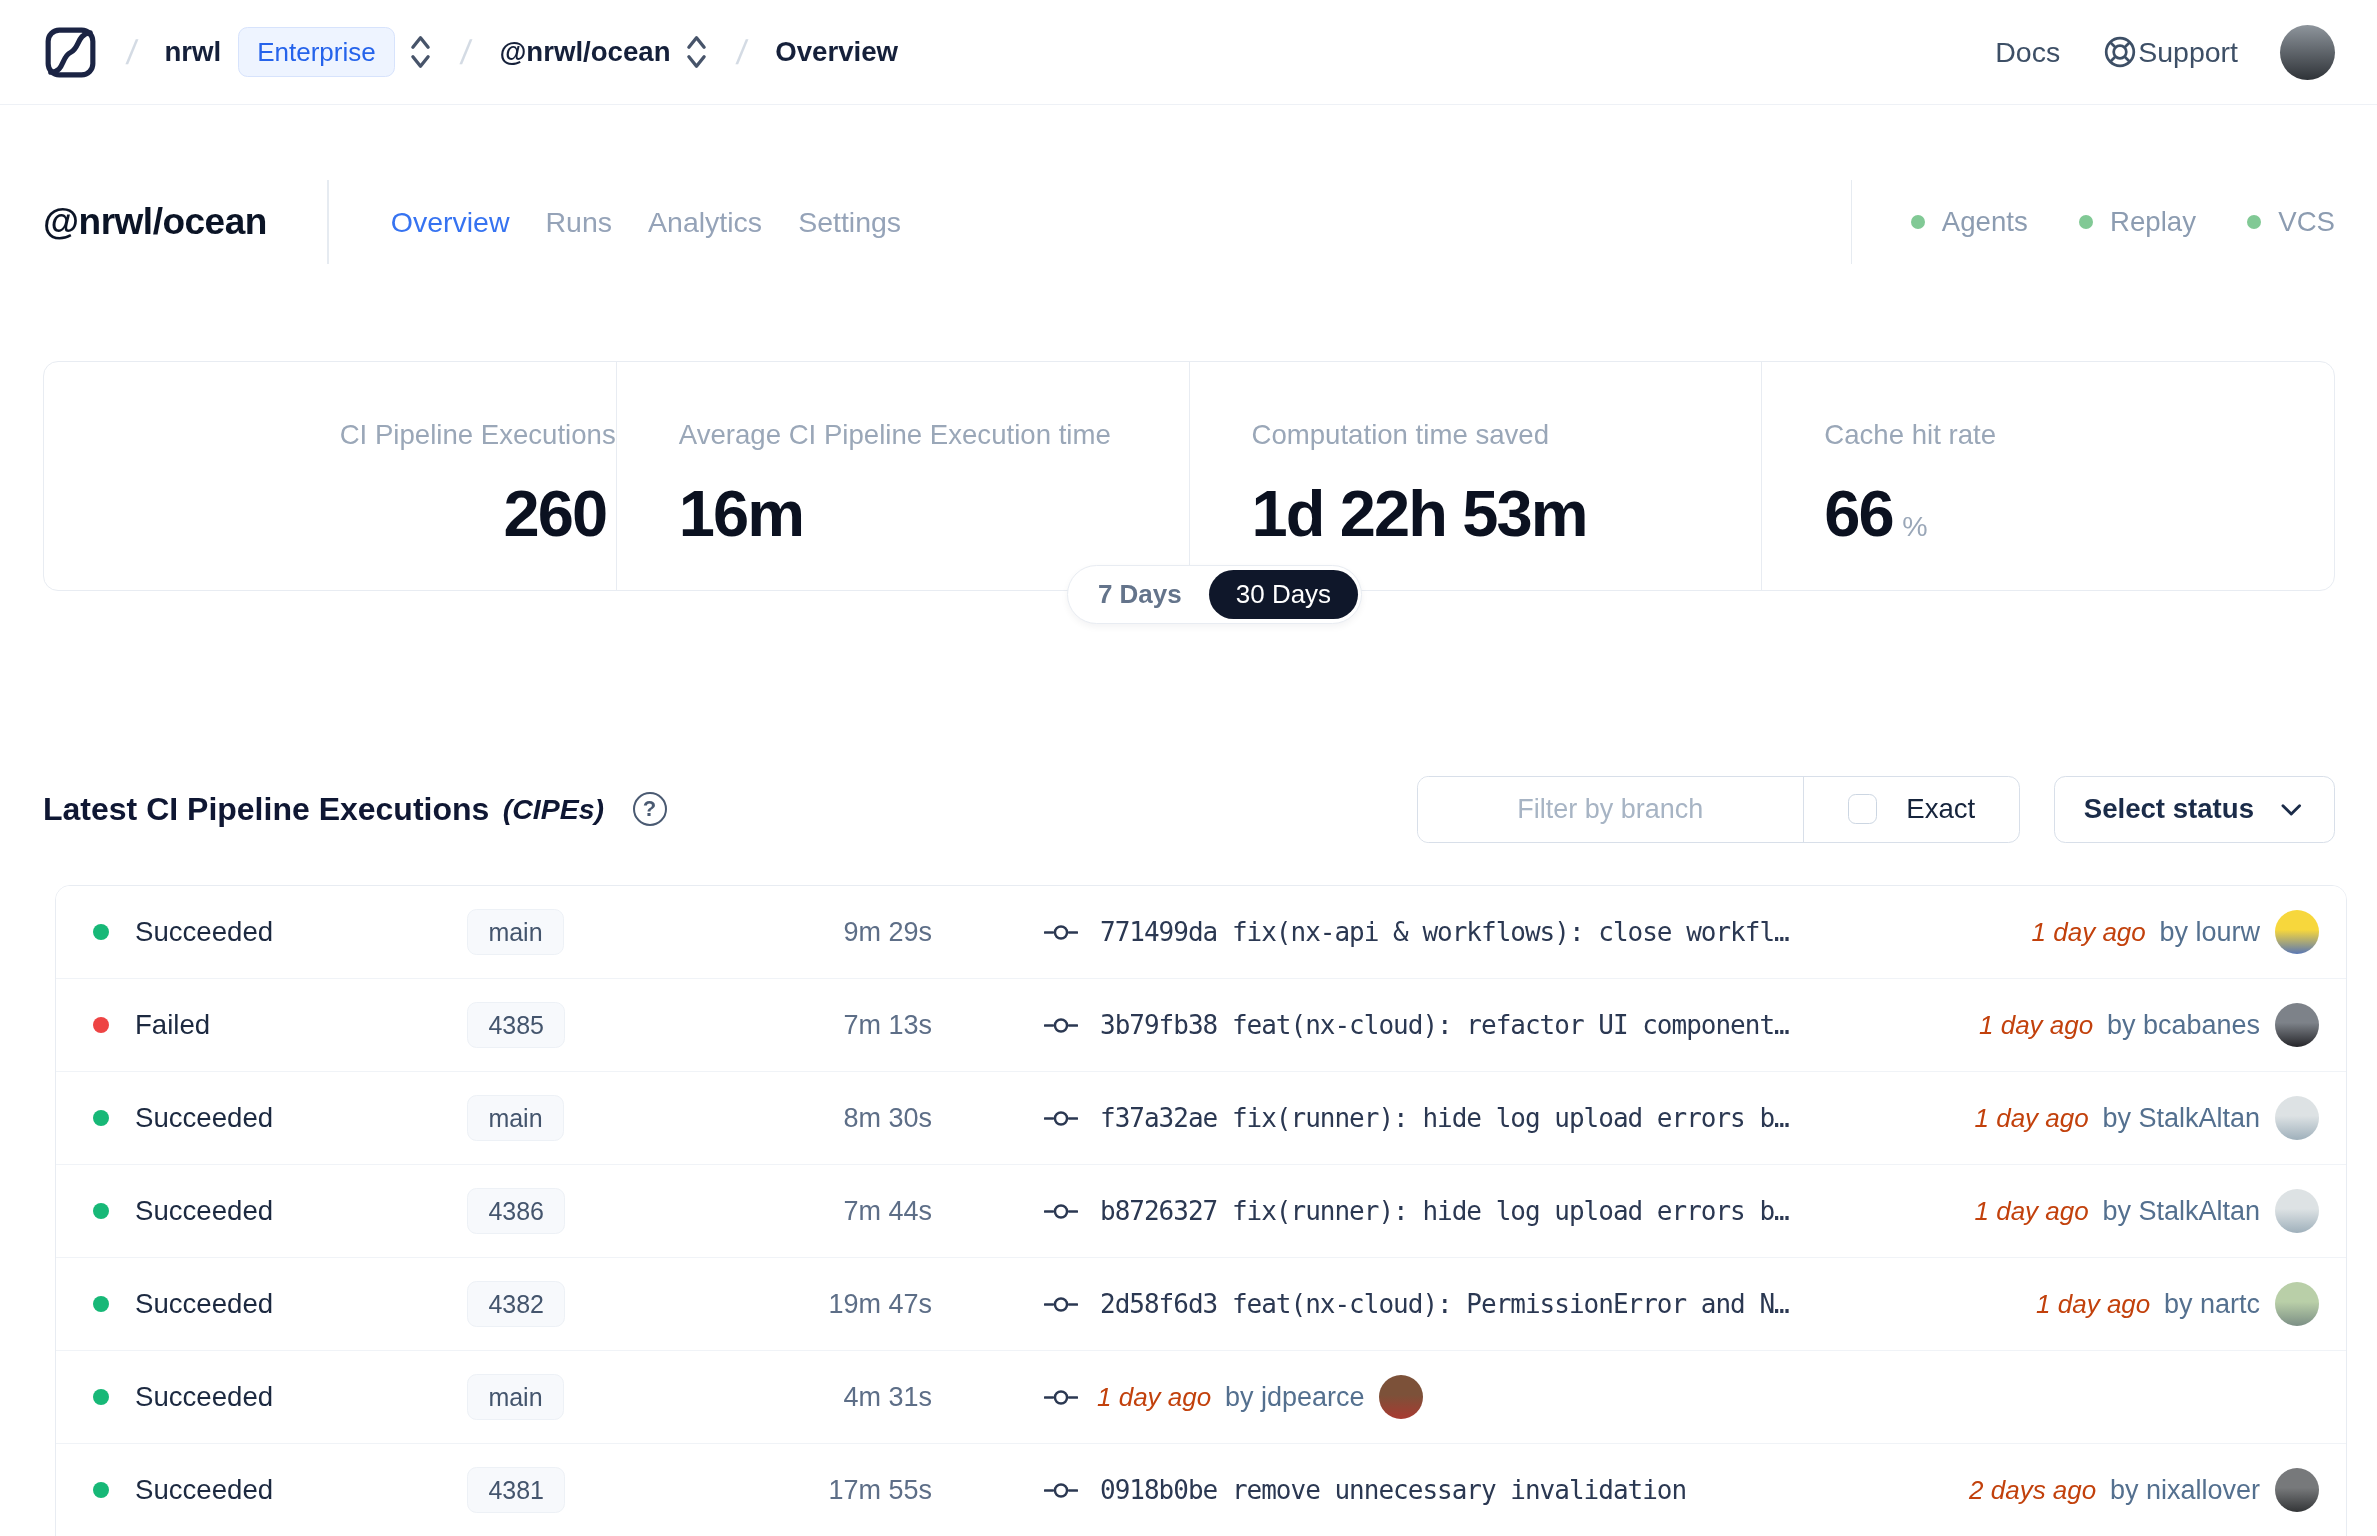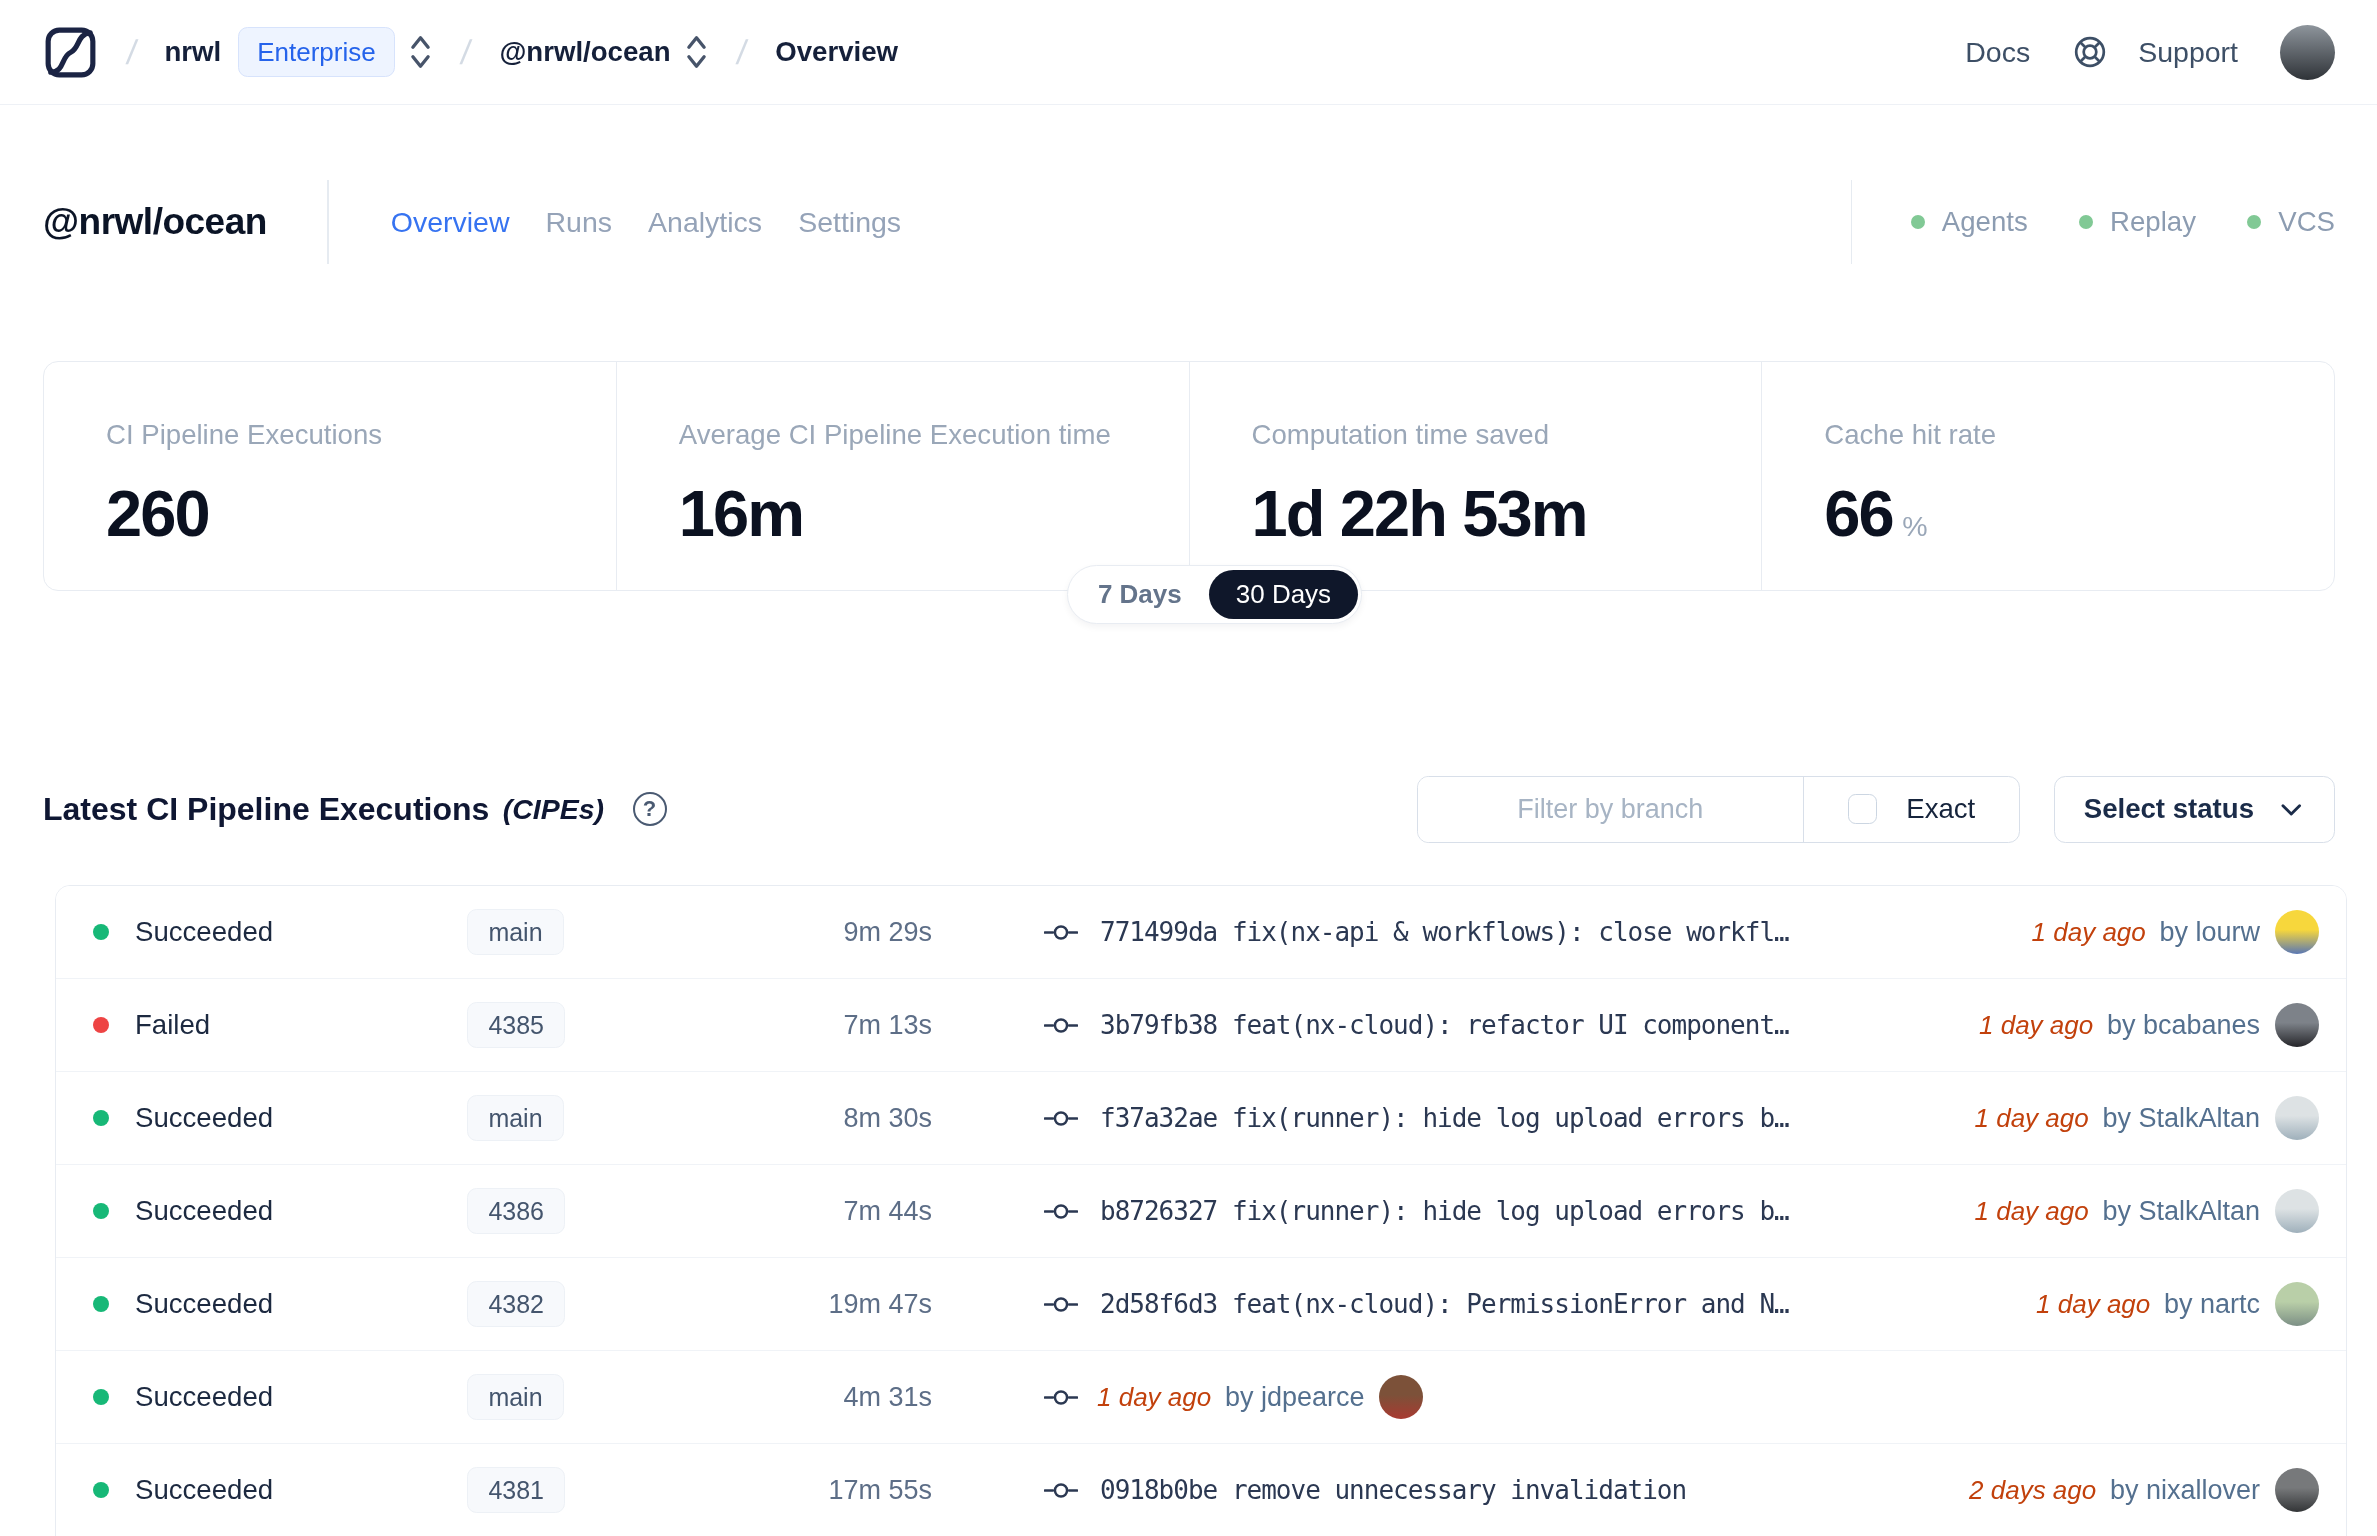--- a/index.html
+++ b/index.html
@@ -29,7 +29,7 @@
   .crumb-page { font-size:27.6px; font-weight:600; color:#15203a; }
   .topnav-right { margin-left:auto; display:flex; align-items:center; gap:42px; }
   .nav-link { font-size:28.5px; color:#3d4f66; font-weight:500; cursor:pointer; }
-  .support { display:flex; align-items:center; gap:30px; }
+  .support { display:flex; align-items:center; gap:0; }
   .lifebuoy { width:36px; height:36px; }
   .avatar-lg { width:55px; height:55px; border-radius:50%; background:#555; }
 

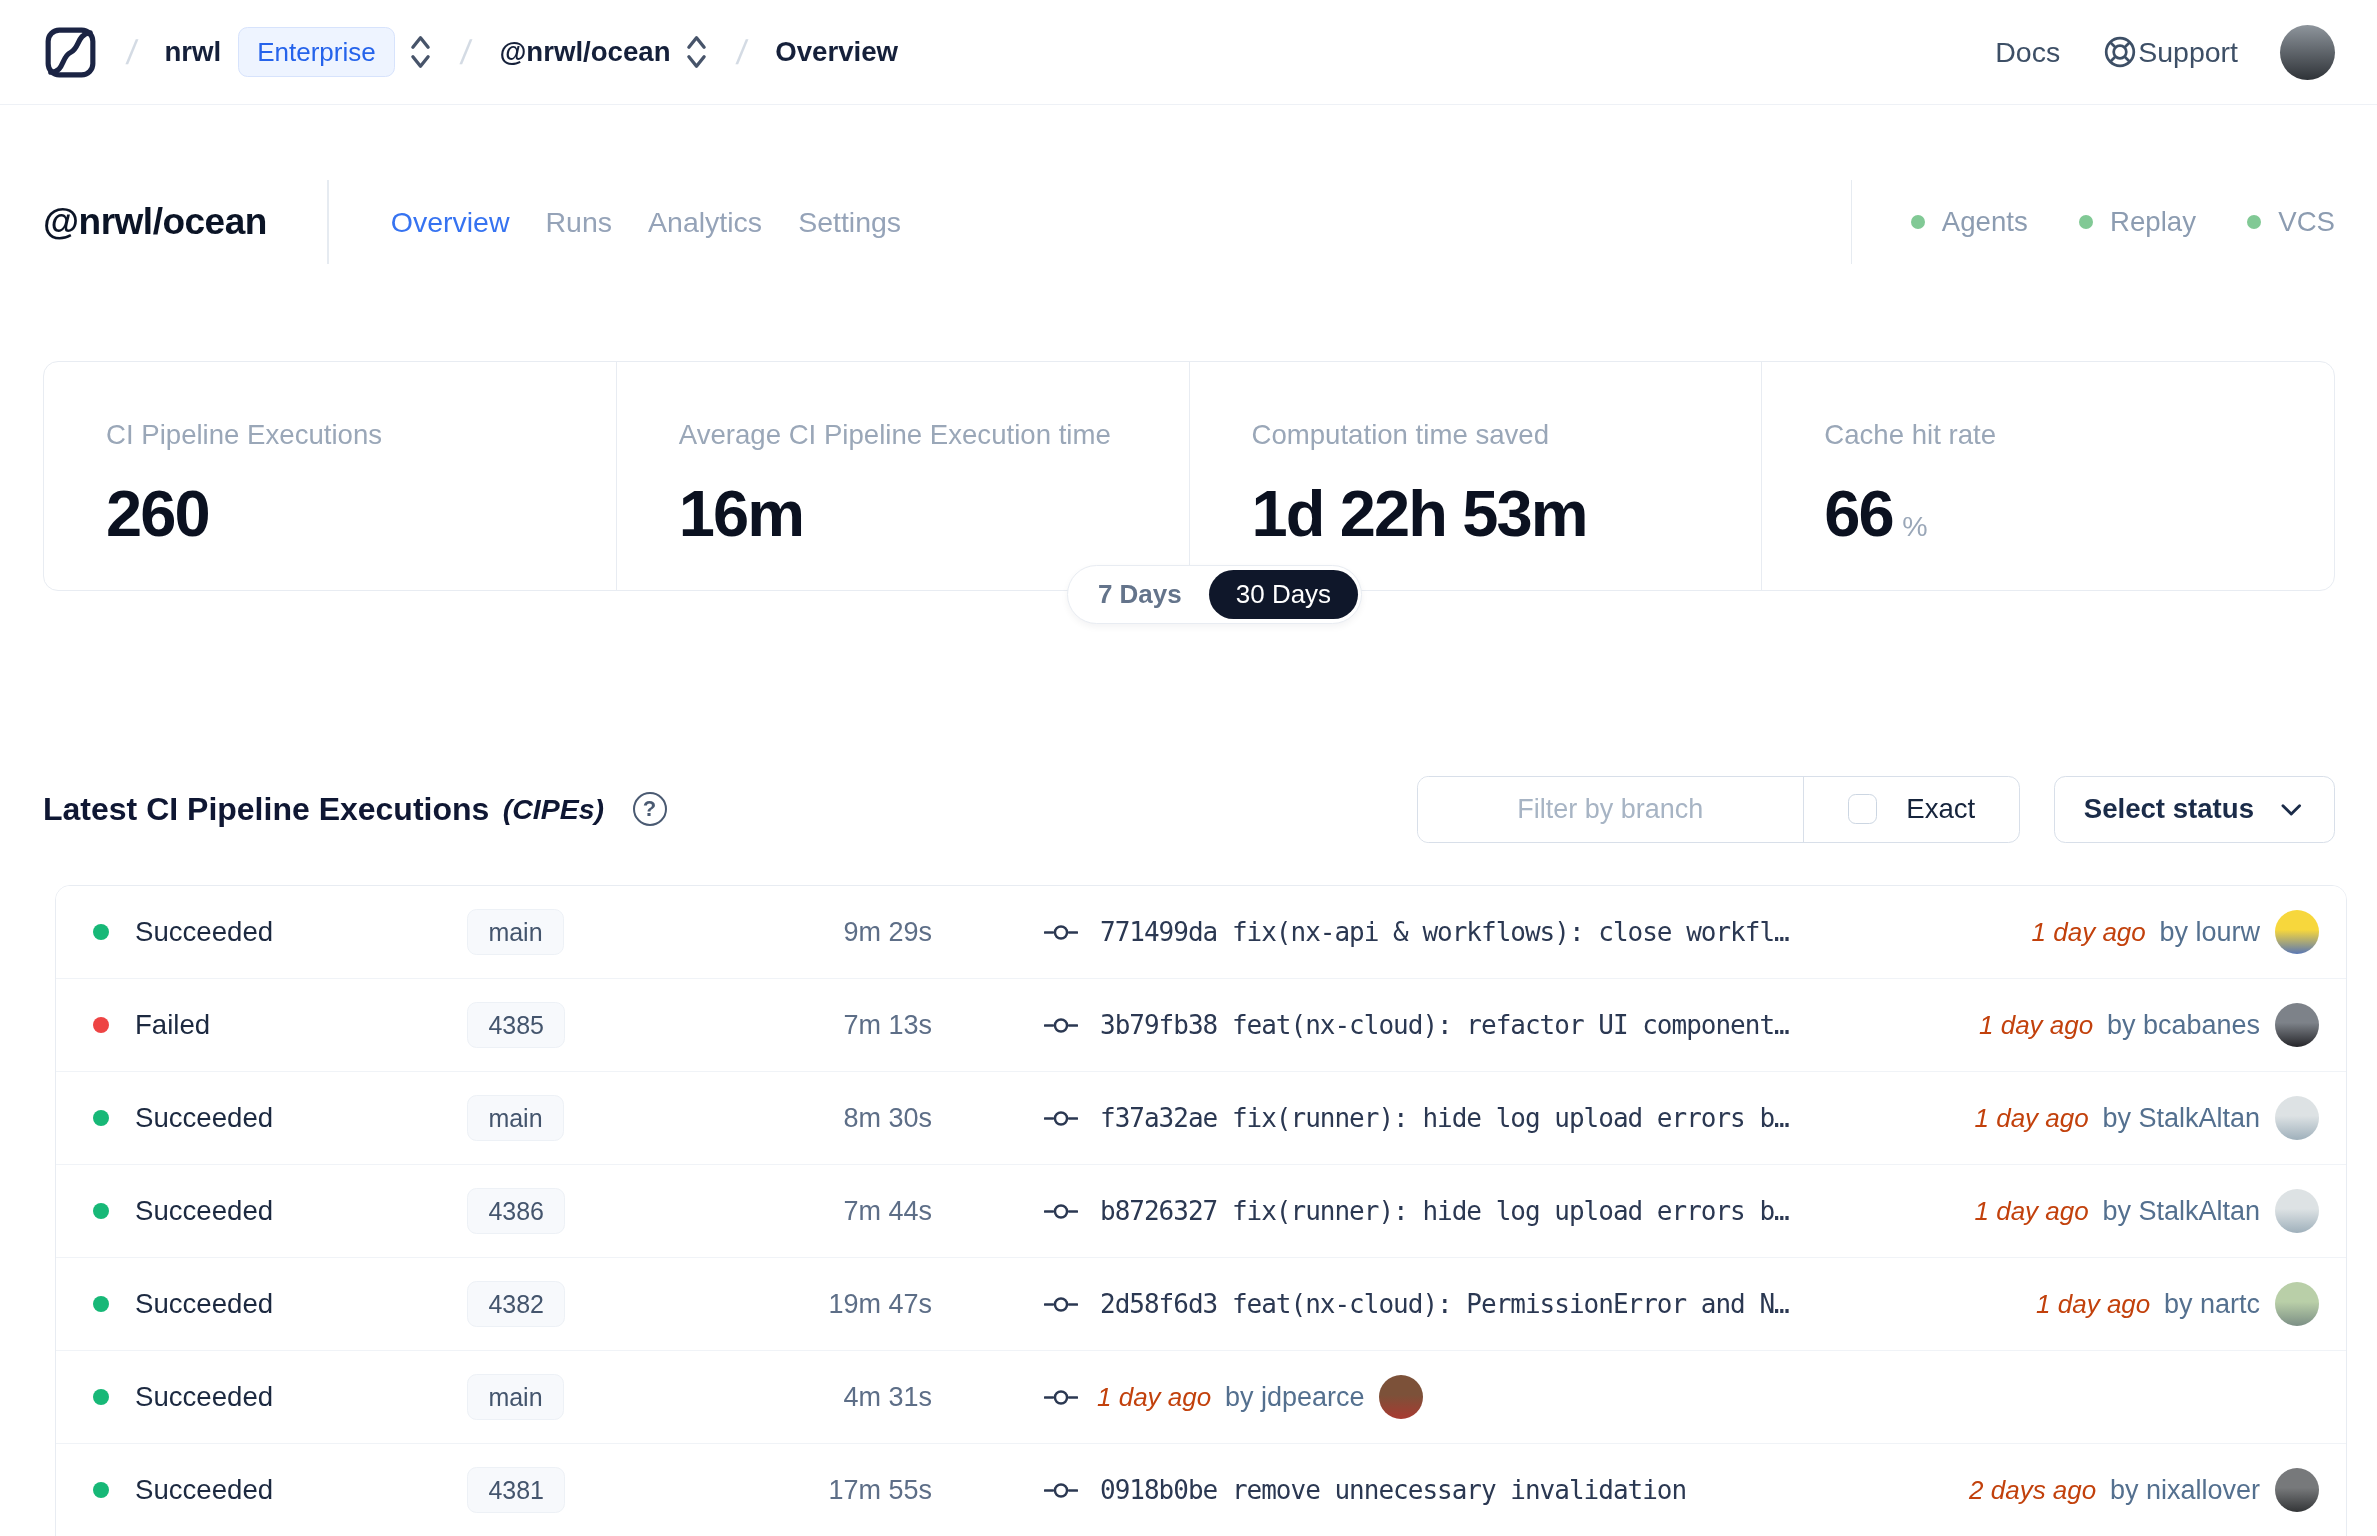--- a/index.html
+++ b/index.html
@@ -56,7 +56,7 @@
     display:flex;
   }
   .stat-card { flex:1; padding:57px 0 0 62px; border-left:1.9px solid #e8ecf2; }
-  .stat-card:first-child { border-left:none; }
+  .stat-card:first-child { border-left:none;text-align:right; }
   .stat-label { font-size:27.6px; font-weight:500; color:#9aa7b8; }
   .stat-value { margin-top:25px; font-size:65px; font-weight:700; color:#0b1120; letter-spacing:-1.9px; }
   .stat-suffix { font-size:28.5px; font-weight:500; color:#9aa7b8; letter-spacing:0; margin-left:9.5px; }

